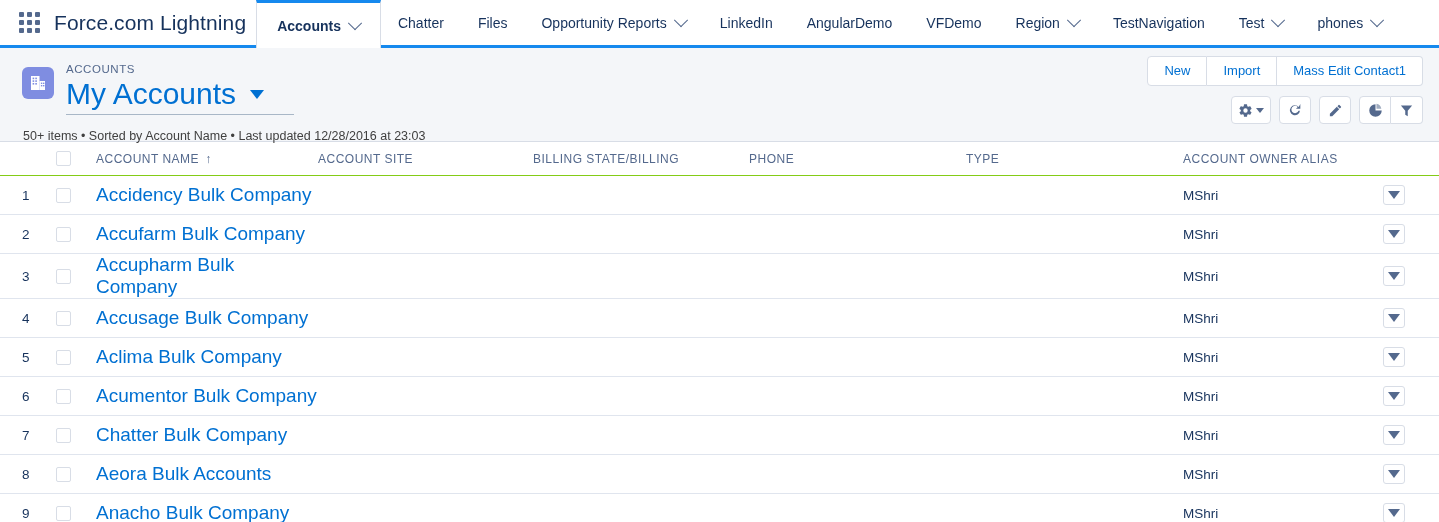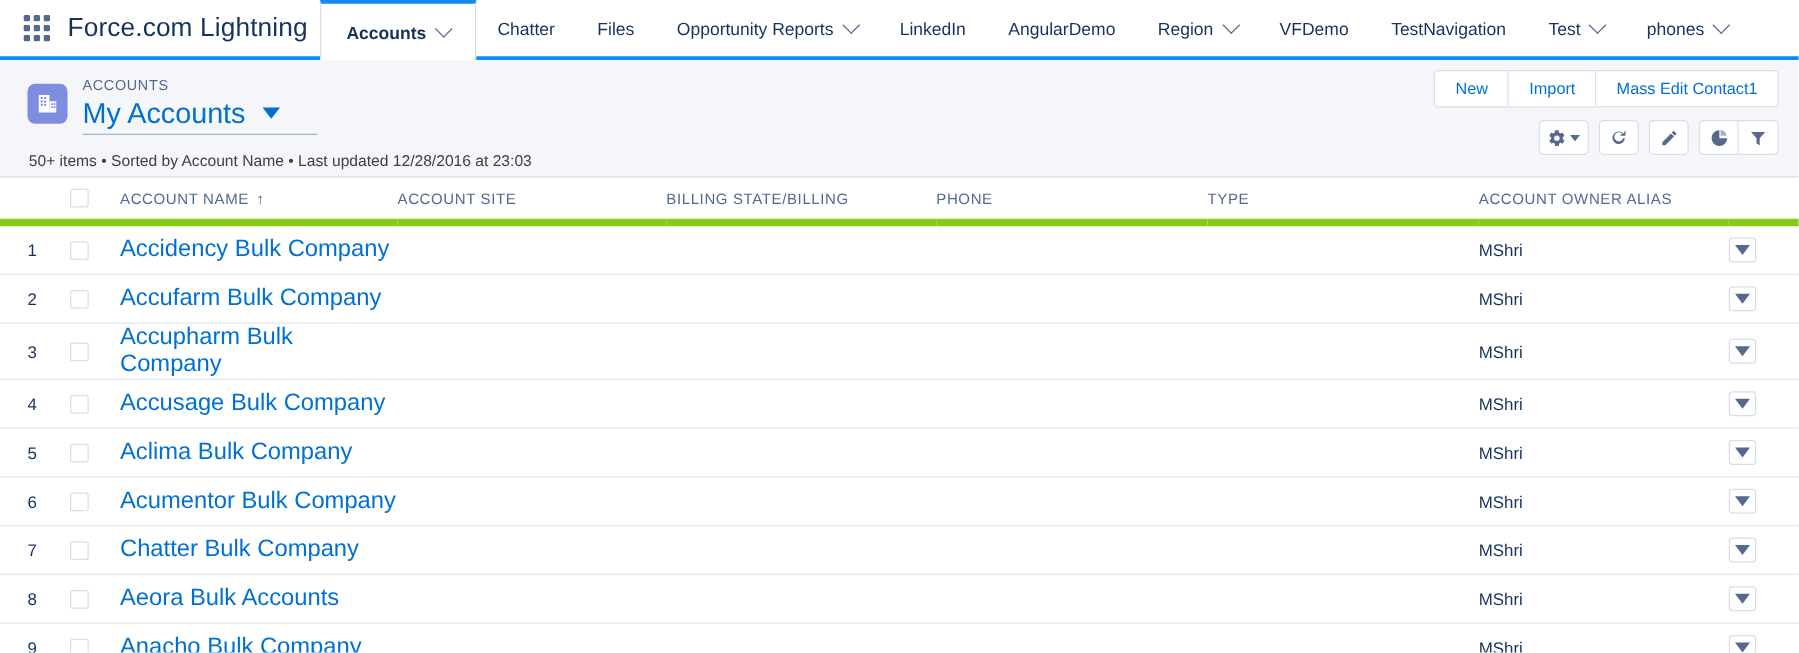--- a/index.html
+++ b/index.html
@@ -349,11 +349,11 @@
         <span class="tlabel">AngularDemo</span>
       </div>
       <div class="tab">
+        <span class="tlabel">VFDemo</span>
+      </div>
+      <div class="tab">
         <span class="tlabel">Region</span>
         <span class="caret-down"></span>
-      </div>
-      <div class="tab">
-        <span class="tlabel">VFDemo</span>
       </div>
       <div class="tab">
         <span class="tlabel">TestNavigation</span>

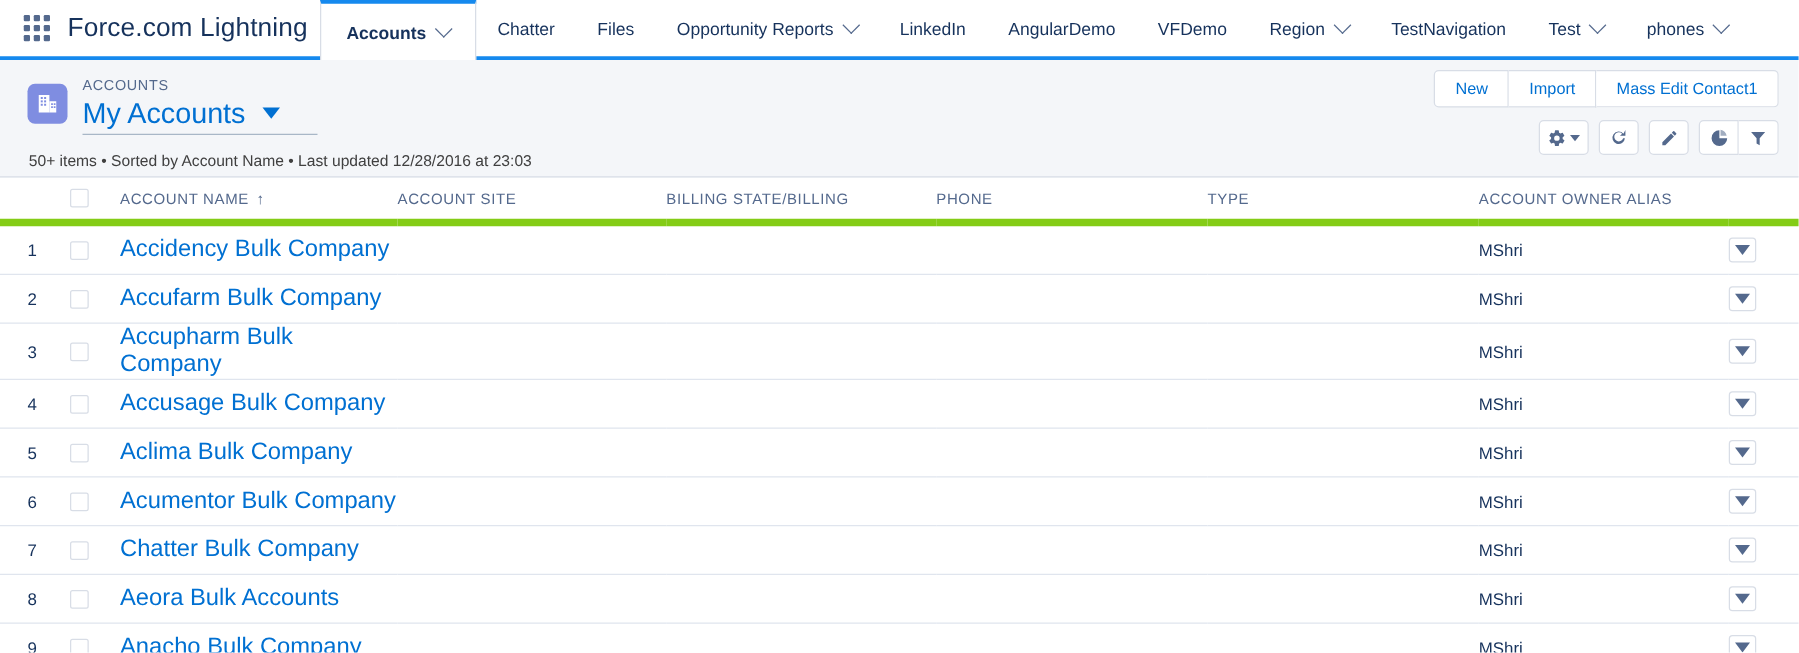--- a/index.html
+++ b/index.html
@@ -143,7 +143,7 @@
     margin-top: 1px;
   }
   .ph-title {
-    font-size: 23px;
+    font-size: 30px;
     color: #0070d2;
     border-bottom: 1px solid #a8b7c7;
     padding-bottom: 3px;

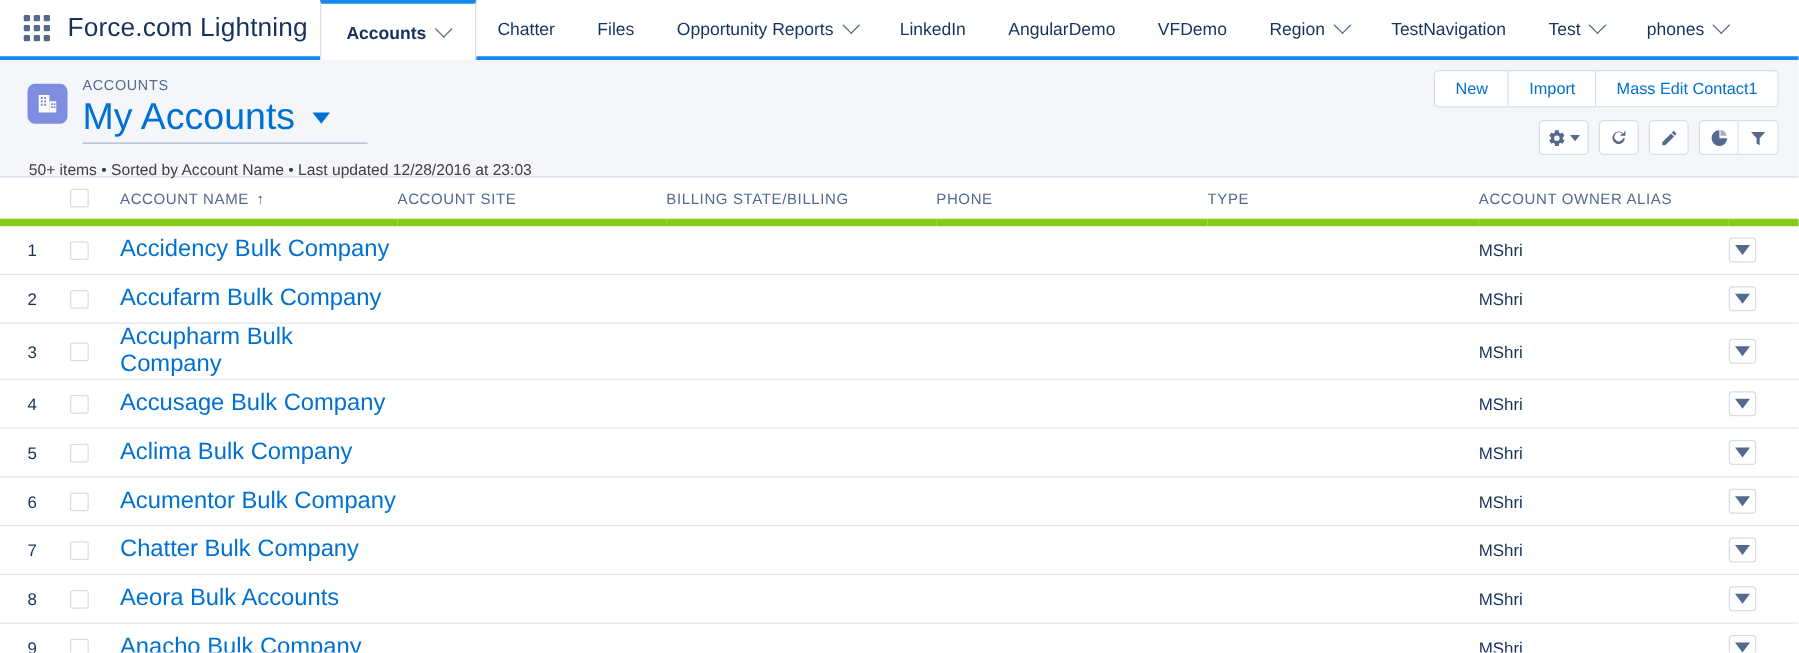--- a/index.html
+++ b/index.html
@@ -240,7 +240,7 @@
     text-align: left;
     height: 33px;
     padding: 0;
-    border-bottom: 6px solid #84cc16;
+    border-bottom: 1px solid #84cc16;
     background: #ffffff;
     vertical-align: middle;
   }

